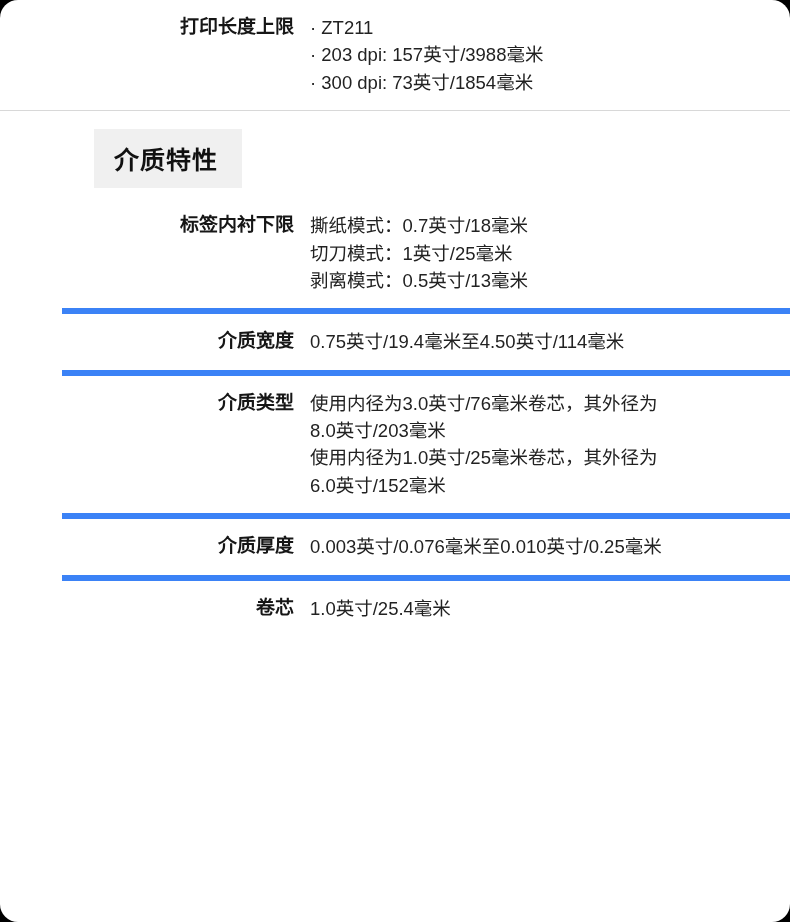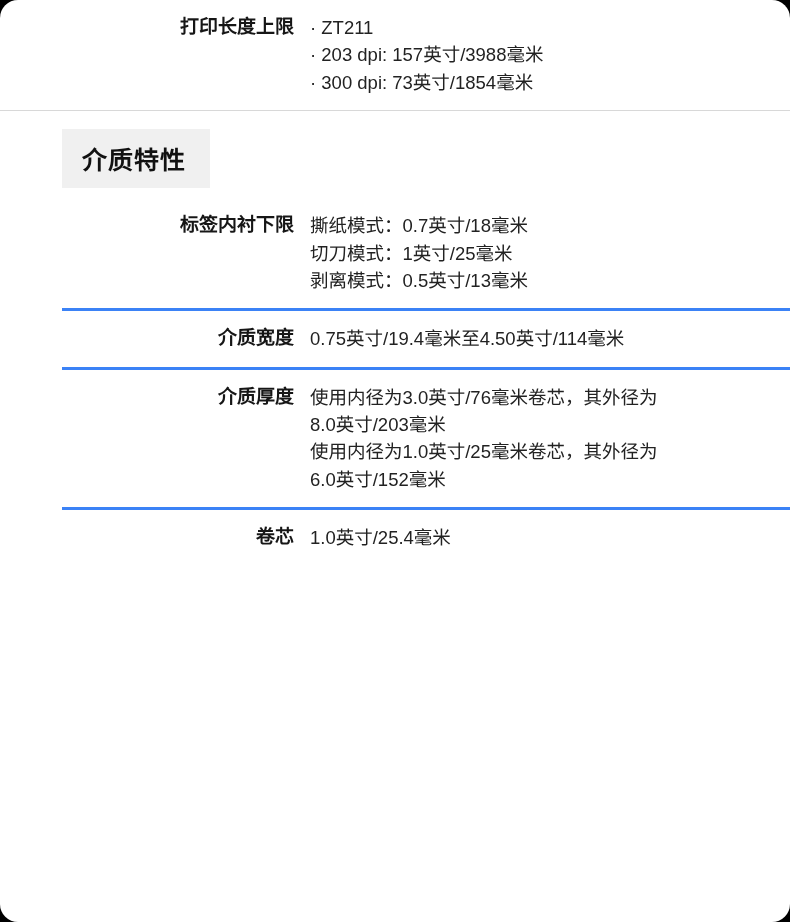--- a/index.html
+++ b/index.html
@@ -72,6 +72,7 @@
     color: #111111;
     padding: 11px 24px 12px 20px;
     letter-spacing: 1px;
+    margin-left: 32px;
   }
   .top-block {
     padding-top: 12px;

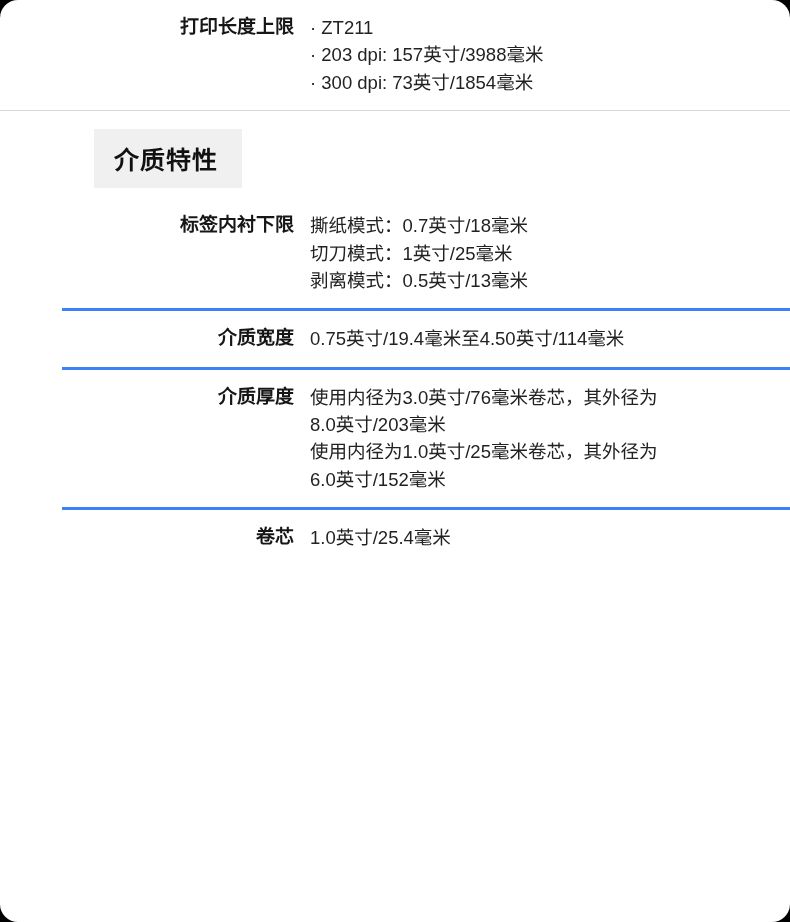--- a/index.html
+++ b/index.html
@@ -27,7 +27,7 @@
   .spec-row > td {
     padding: 14px 0 14px 0;
     vertical-align: top;
-    border-top: 3px solid #3b82f6;
+    border-top: 6px solid #3b82f6;
   }
   .spec-row.first > td {
     border-top: none;

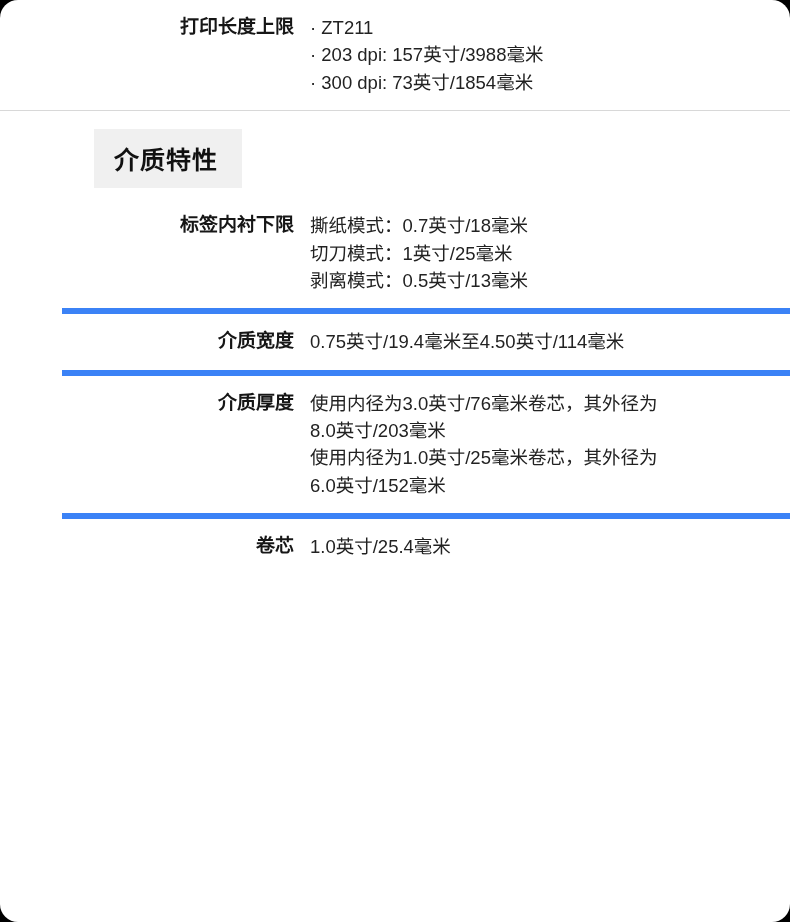--- a/index.html
+++ b/index.html
@@ -126,7 +126,7 @@
 
     <tr class="spec-row">
       <td class="spacer-left"></td>
-      <td class="label-cell">介质厚度</td>
+      <td class="label-cell">介质类型</td>
       <td class="value-cell">
         <span class="value-line">使用内径为3.0英寸/76毫米卷芯，其外径为</span>
         <span class="value-line">8.0英寸/203毫米</span>

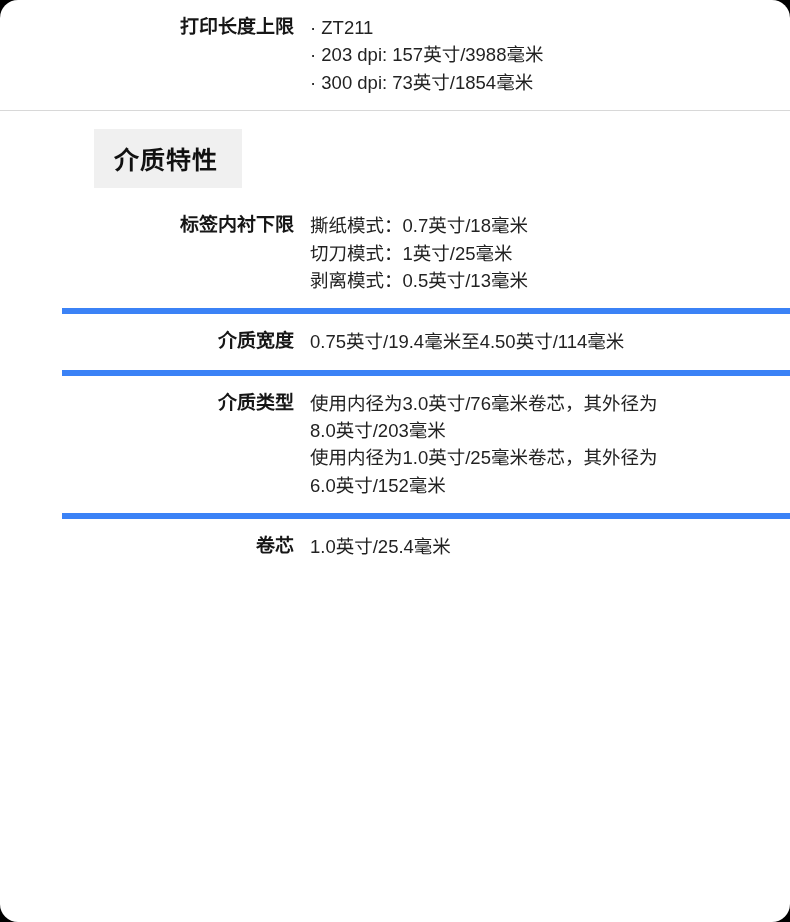--- a/index.html
+++ b/index.html
@@ -135,6 +135,13 @@
       </td>
     </tr>
 
+    <tr class="spec-row">
+      <td class="spacer-left"></td>
+      <td class="label-cell">介质厚度</td>
+      <td class="value-cell">
+        <span class="value-line">0.003英寸/0.076毫米至0.010英寸/0.25毫米</span>
+      </td>
+    </tr>
 
 
 

